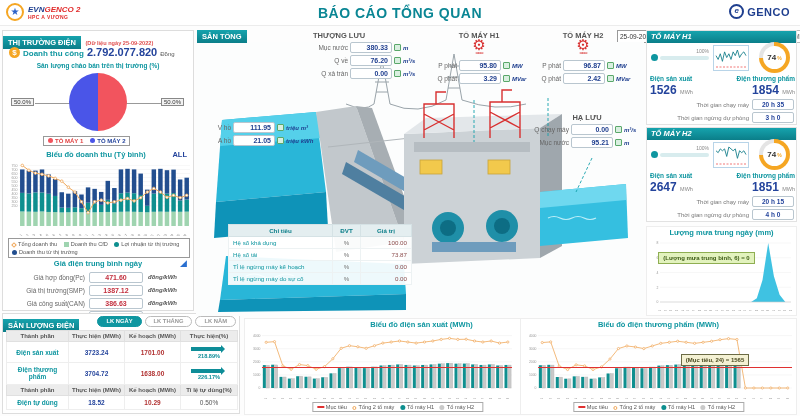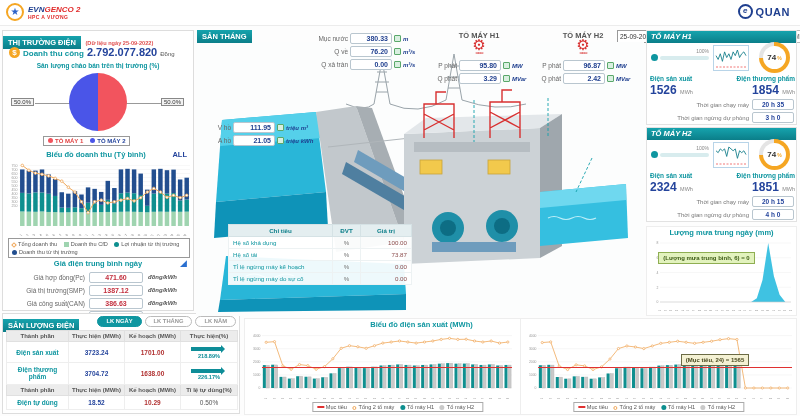--- a/index.html
+++ b/index.html
@@ -149,6 +149,7 @@
         <div class="l2">HPC A VƯƠNG</div>
       </div>
     </div>
+    <div class="main-title">BÁO CÁO TỔNG QUAN</div>
     <div class="estec">
       <div class="estec-e">e</div>
       <div class="estec-t">QUAN</div>

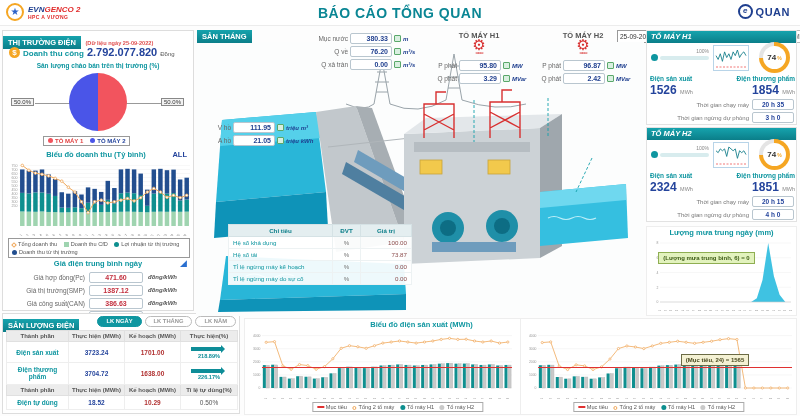--- a/index.html
+++ b/index.html
@@ -152,7 +152,7 @@
     <div class="main-title">BÁO CÁO TỔNG QUAN</div>
     <div class="estec">
       <div class="estec-e">e</div>
-      <div class="estec-t">QUAN</div>
+      <div class="estec-t">GENCO</div>
     </div>
   </div>
 

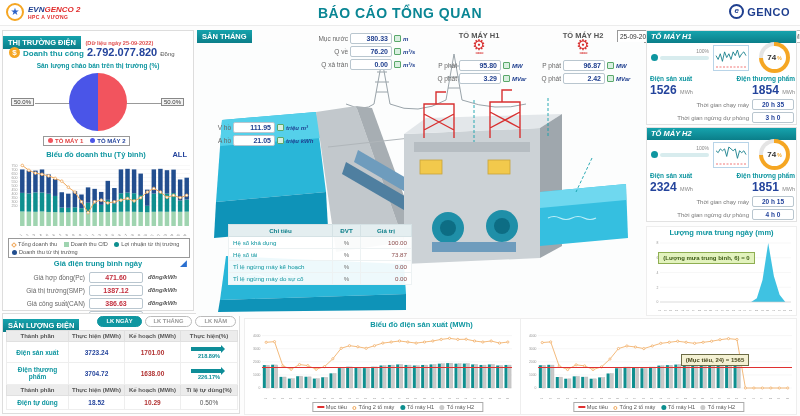--- a/index.html
+++ b/index.html
@@ -420,7 +420,7 @@
       </table>
   </div>
 
-  <span class="tab plant-tab">SẢN THÁNG</span>
+  <span class="tab plant-tab">SẢN TỔNG</span>
 
   <svg id="scene" viewBox="0 0 448 274">
     <rect x="0" y="0" width="448" height="274" fill="#fcfdfd"></rect>

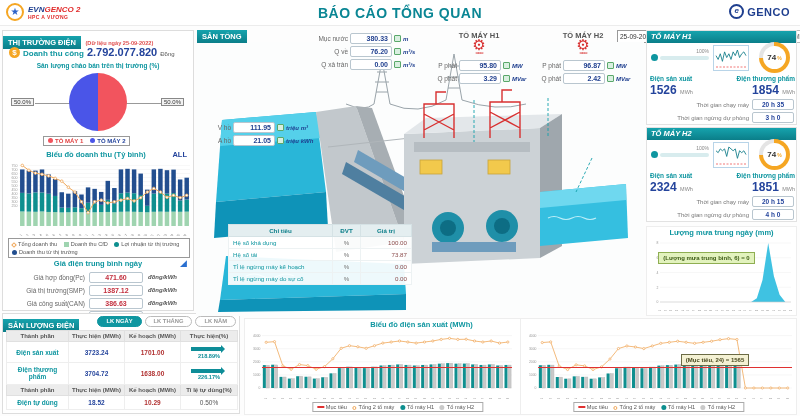--- a/index.html
+++ b/index.html
@@ -492,6 +492,7 @@
   </svg>
 
   <div class="ovl" style="left:255px;top:31px;width:168px;">
+    <div class="sect" style="text-align:center;">THƯỢNG LƯU</div>
     <div class="frow">
       <span class="fl">Mục nước</span>
       <span class="vbox">380.33</span>

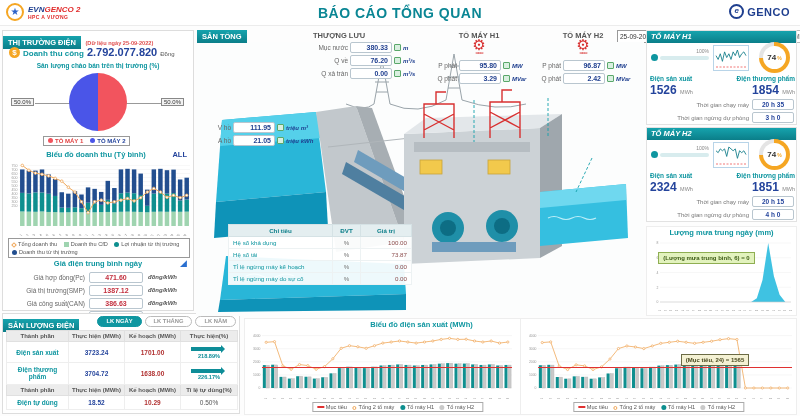--- a/index.html
+++ b/index.html
@@ -562,6 +562,21 @@
     </div>
   </div>
 
+  <div class="ovl" style="left:532px;top:113px;width:110px;">
+    <div class="sect" style="text-align:center;">HẠ LƯU</div>
+    <div class="frow">
+      <span class="fl">Q chạy máy</span>
+      <span class="vbox">0.00</span>
+      <span class="gind"></span>
+      <span class="unit" style="width:18px;">m³/s</span>
+    </div>
+    <div class="frow">
+      <span class="fl">Mục nước</span>
+      <span class="vbox">95.21</span>
+      <span class="gind"></span>
+      <span class="unit" style="width:18px;">m</span>
+    </div>
+  </div>
 
   <table class="kpi">
     <tbody>

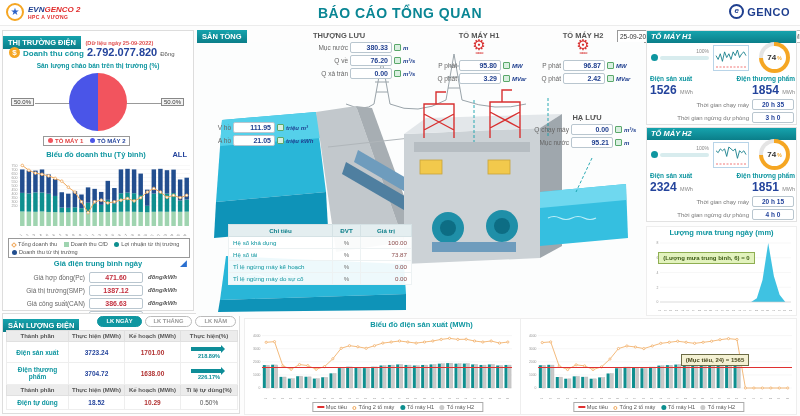--- a/index.html
+++ b/index.html
@@ -669,7 +669,7 @@
       <span>Điện thương phẩm</span>
     </div>
     <div class="uvals">
-      <span class="uval"><span>2324</span> <small>MWh</small></span>
+      <span class="uval"><span>2647</span> <small>MWh</small></span>
       <span class="uval"><span>1851</span> <small>MWh</small></span>
     </div>
     <div class="trow" style="top:68px;">

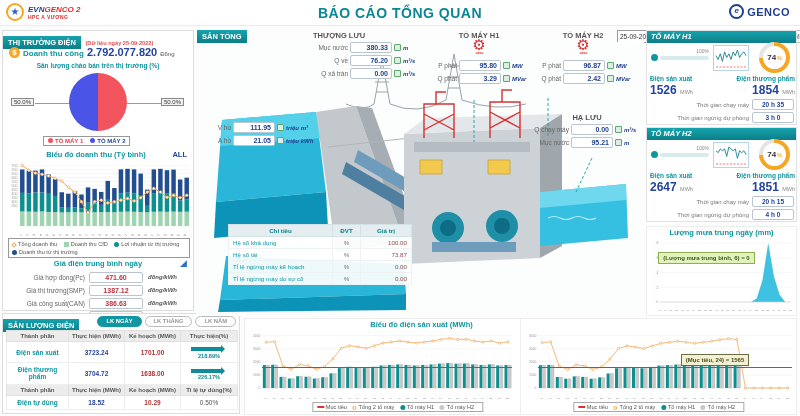--- a/index.html
+++ b/index.html
@@ -869,6 +869,7 @@
   </div>
 
   <div class="bchart" id="bc2">
+    <div class="chart-title">Biểu đồ điện thương phẩm (MWh)</div>
     <div class="bc-svg"><svg width="272" height="70" viewBox="0 0 272 70">
           <line x1="15" x2="269" y1="59" y2="59" stroke="#efefef" stroke-width="0.5"></line>
           <text x="13.5" y="60.3" font-size="3.4" fill="#999" text-anchor="end">0</text>

